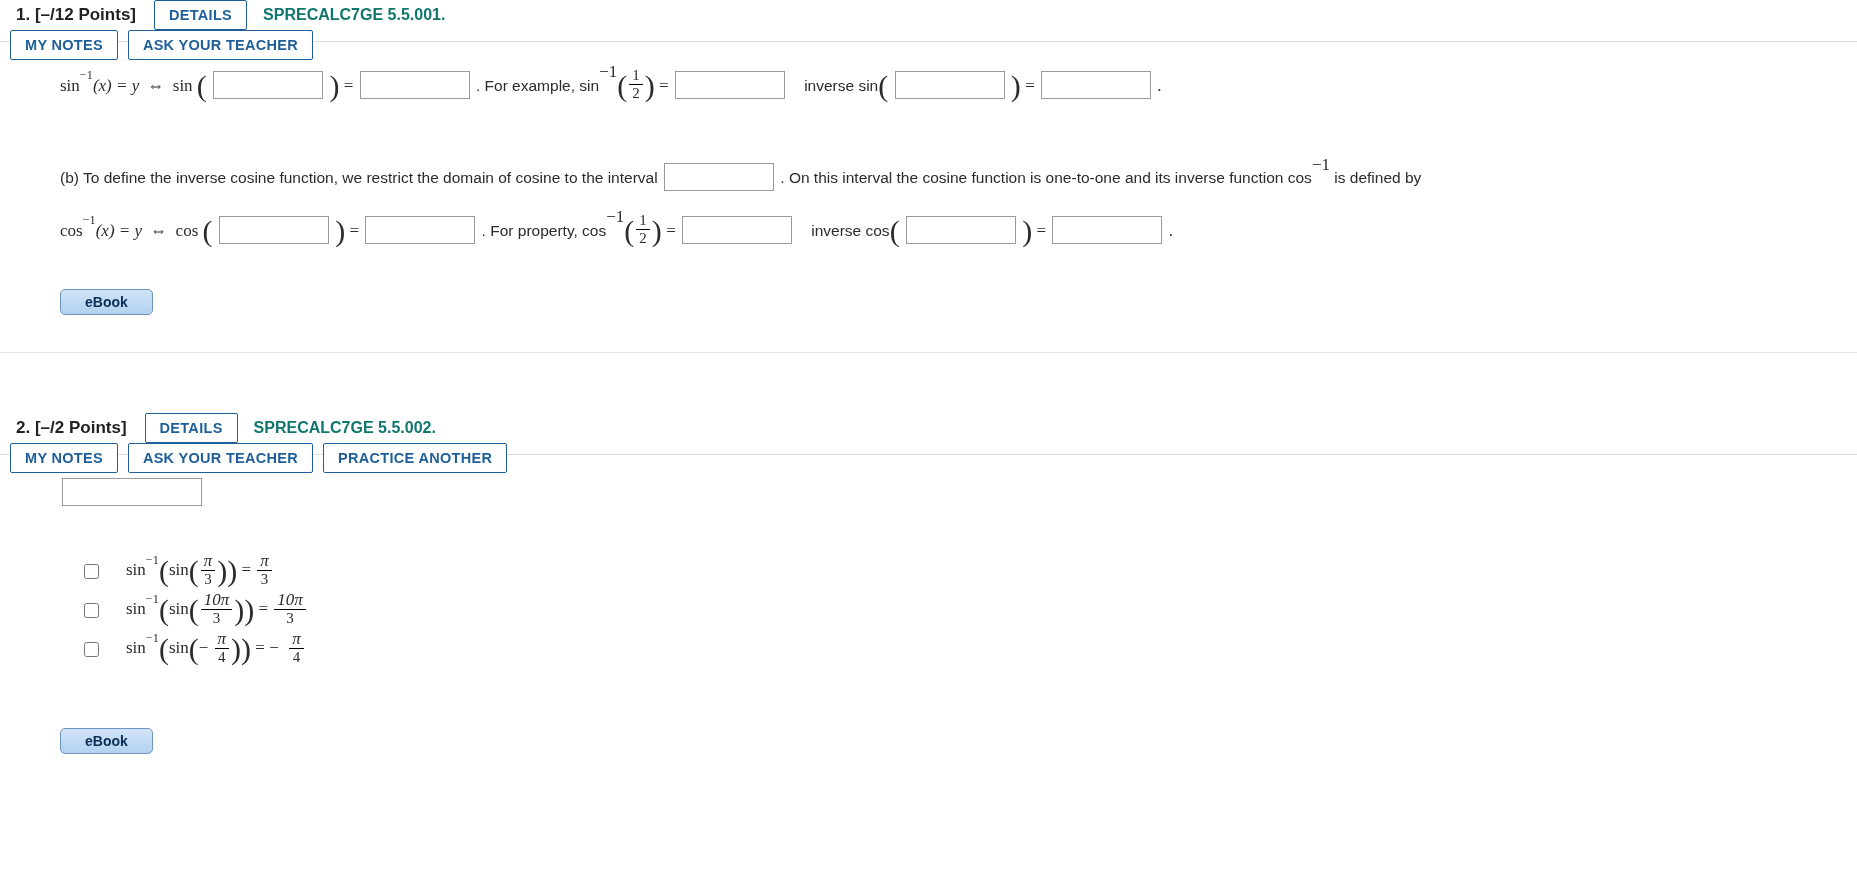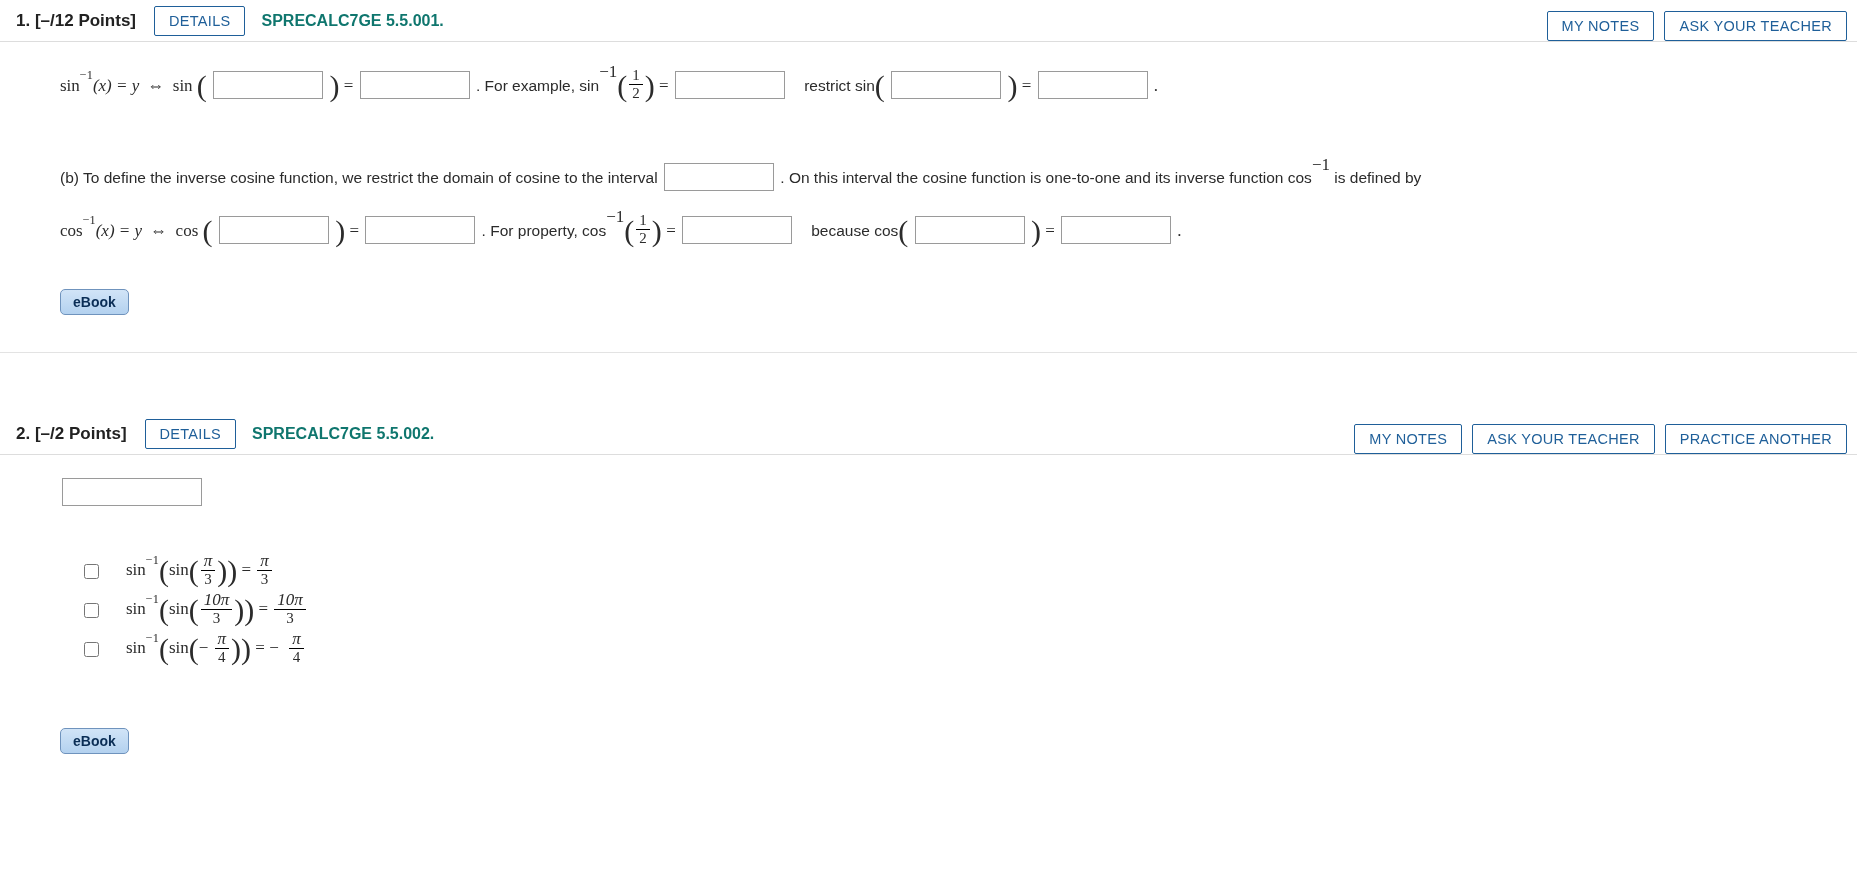--- a/index.html
+++ b/index.html
@@ -21,6 +21,7 @@
     border-bottom: 1px solid #ddd;
     background: #fff;
     height: 42px;
+    flex-direction: column;
   }
   .q-header-left { display: flex; align-items: center; flex: 1; gap: 12px; }
   .q-header-right { display: flex; align-items: flex-end; gap: 10px; }

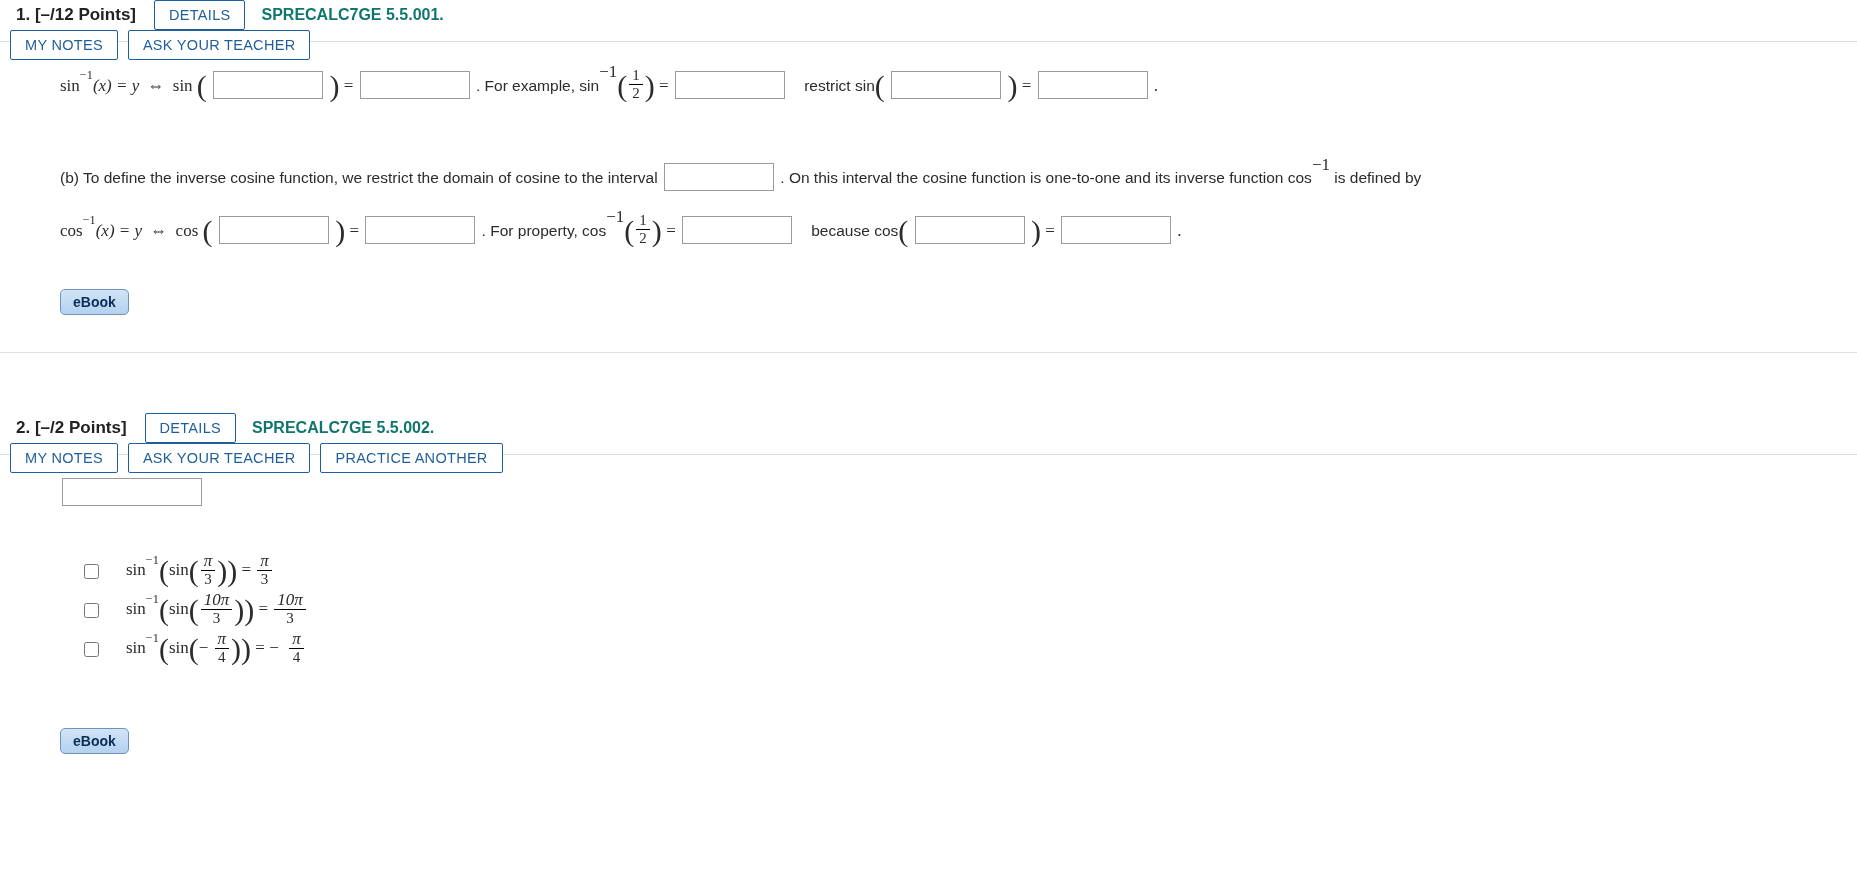--- a/index.html
+++ b/index.html
@@ -36,7 +36,7 @@
     color: #1f5f99;
     background: #fff;
     padding: 6px 14px;
-    font-weight: 400;
+    font-weight: 700;
     font-size: 14.5px;
     letter-spacing: .3px;
     border-radius: 2px;

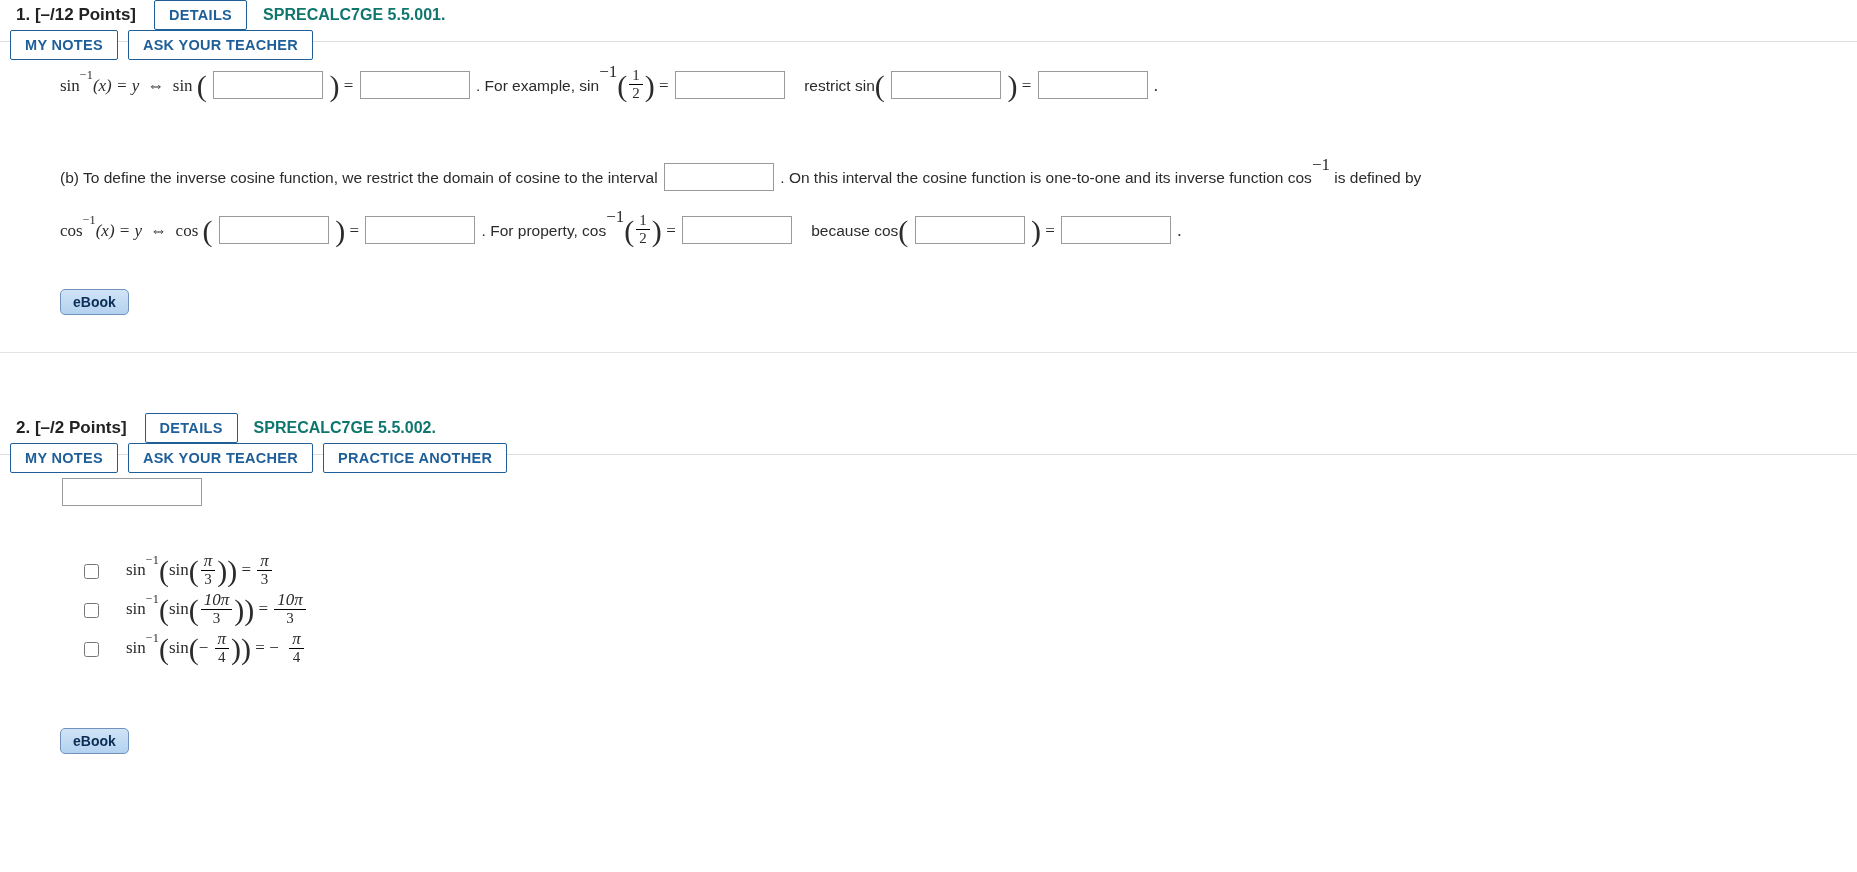--- a/index.html
+++ b/index.html
@@ -150,7 +150,7 @@
       <span class="math rm"> = </span>
       <input class="answer-input" style="">
       &nbsp;&nbsp;
-      <span>restrict  sin</span><span class="bigparen">(</span>
+      <span>inverse  sin</span><span class="bigparen">(</span>
       <input class="answer-input" style="">
       <span class="bigparen">)</span>
       <span class="math rm"> = </span>

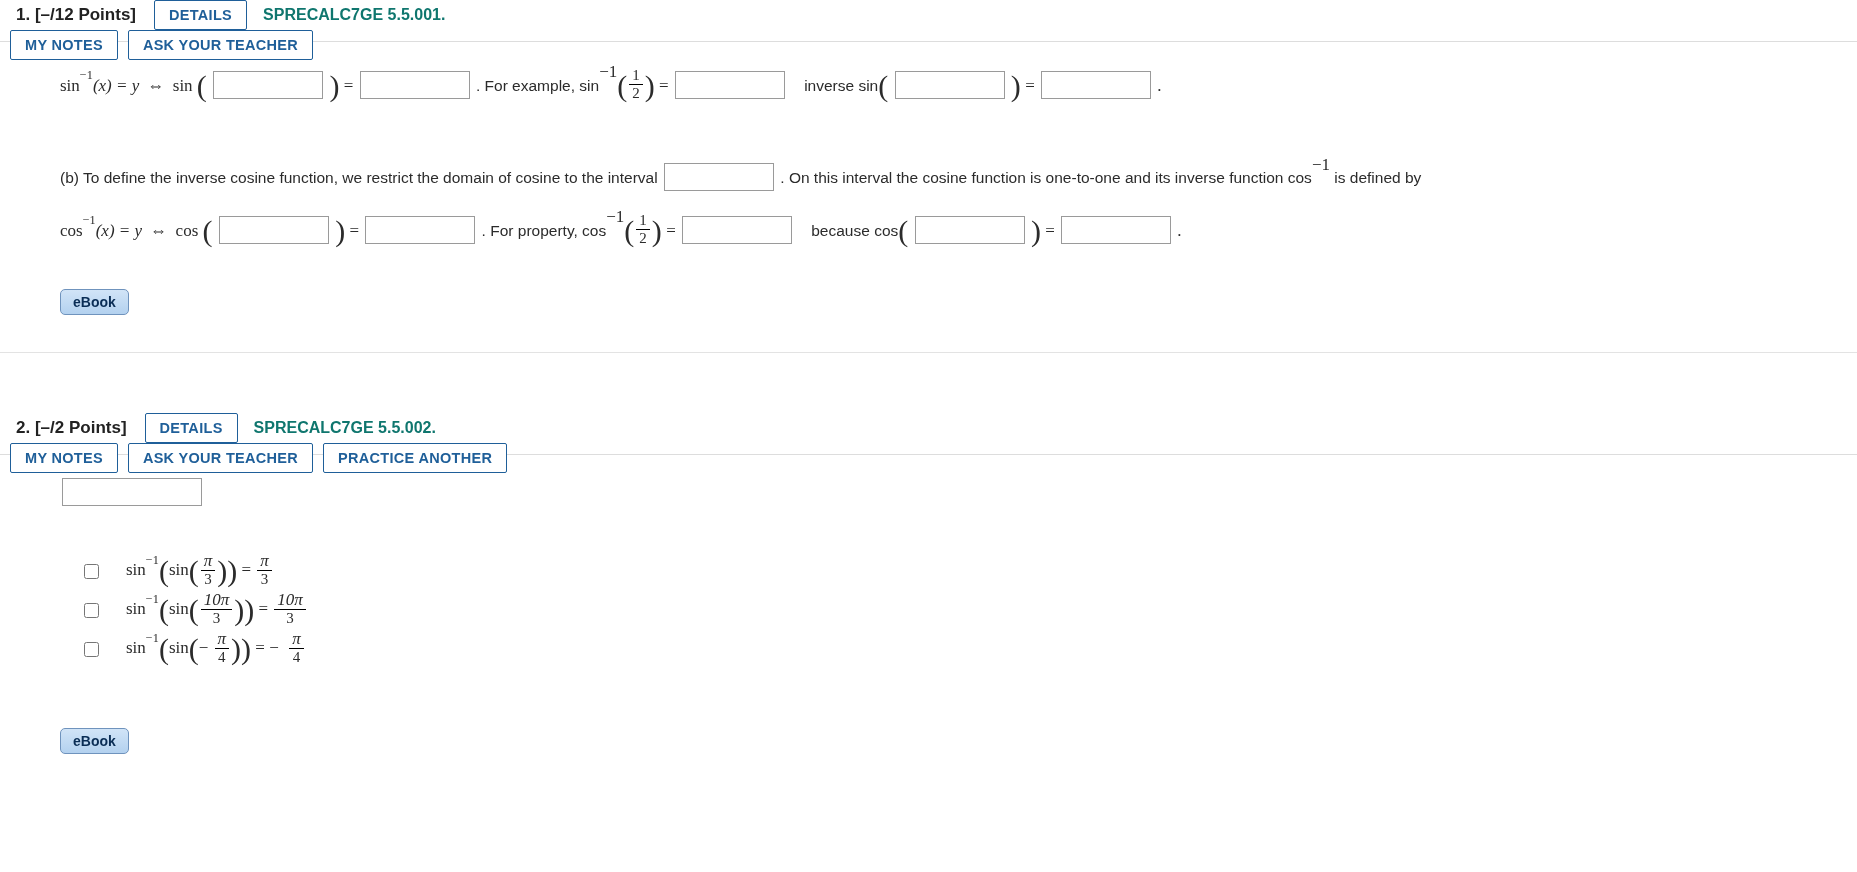--- a/index.html
+++ b/index.html
@@ -180,7 +180,7 @@
       <span class="math rm"> = </span>
       <input class="answer-input" style="">
       &nbsp;&nbsp;
-      <span>because  cos</span><span class="bigparen">(</span>
+      <span>inverse  cos</span><span class="bigparen">(</span>
       <input class="answer-input" style="">
       <span class="bigparen">)</span>
       <span class="math rm"> = </span>

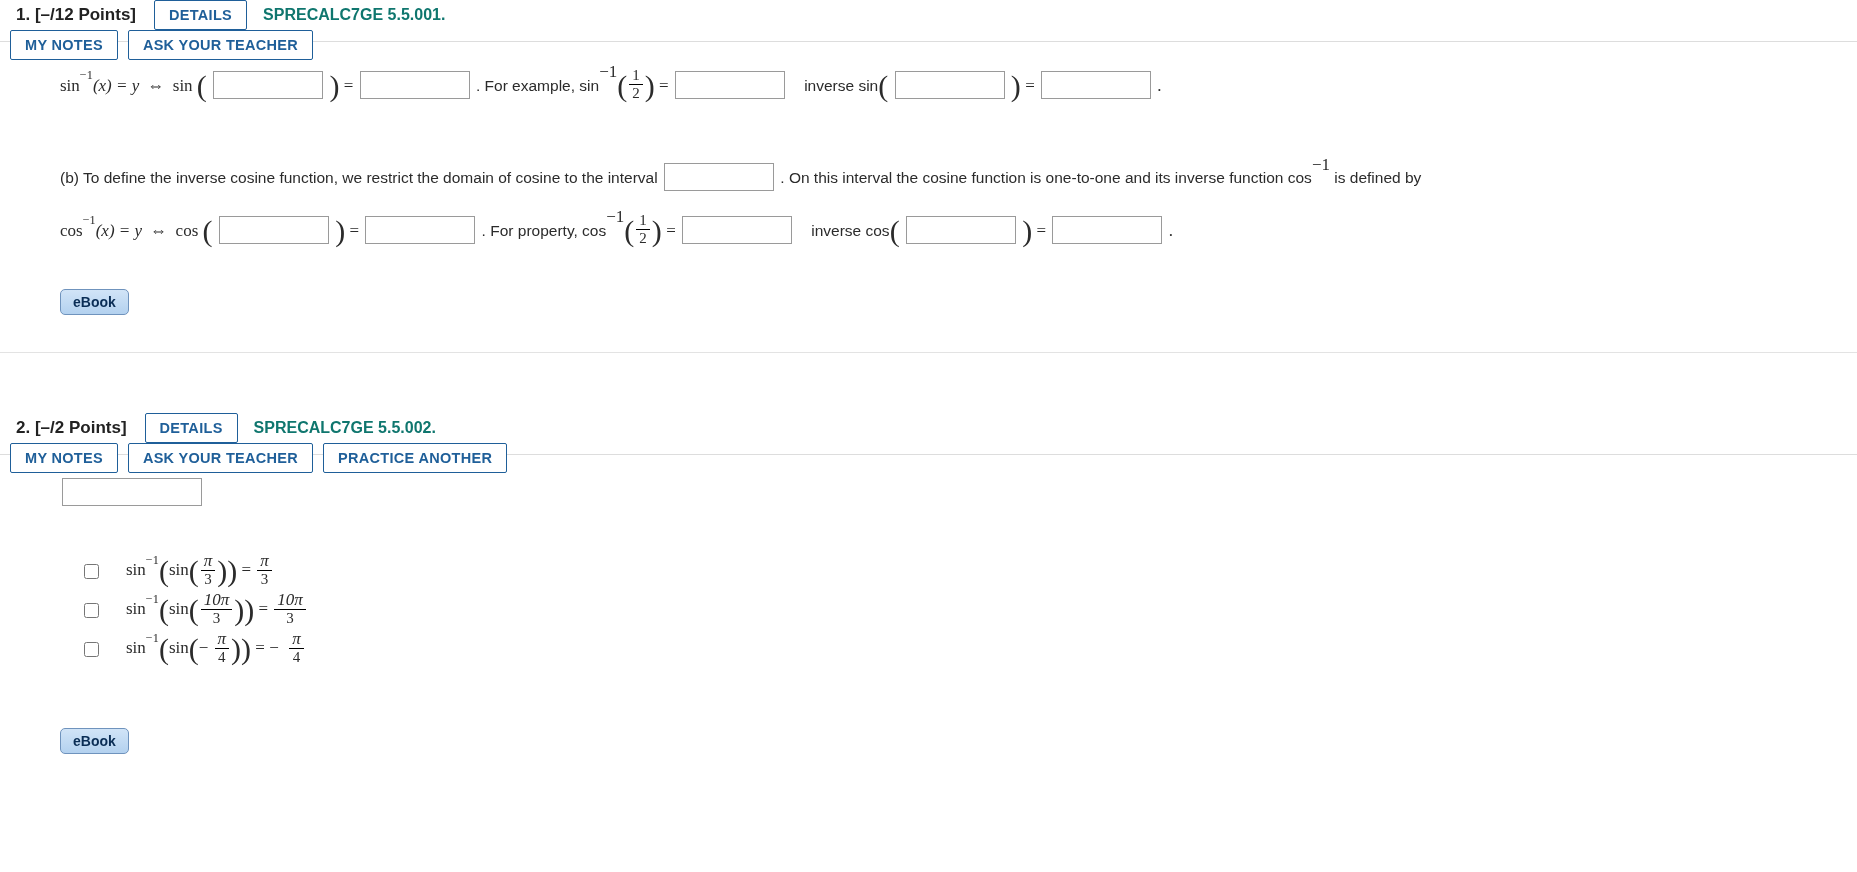--- a/index.html
+++ b/index.html
@@ -93,7 +93,7 @@
     margin-top: 26px;
     border: 1px solid #6f93bd;
     border-radius: 5px;
-    padding: 4px 12px;
+    padding: 4px 24px;
     font-size: 14px;
     background: linear-gradient(#d1e4f7, #b3d1ef);
     color: #0a2d55;

